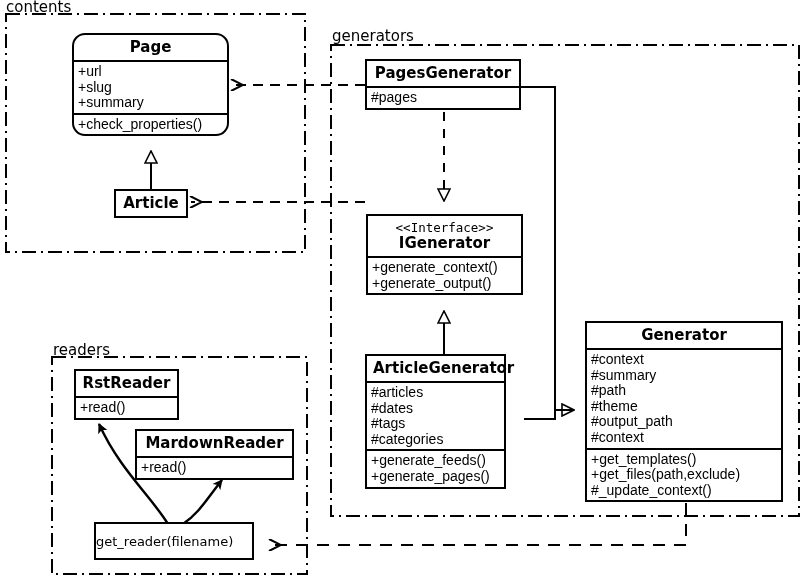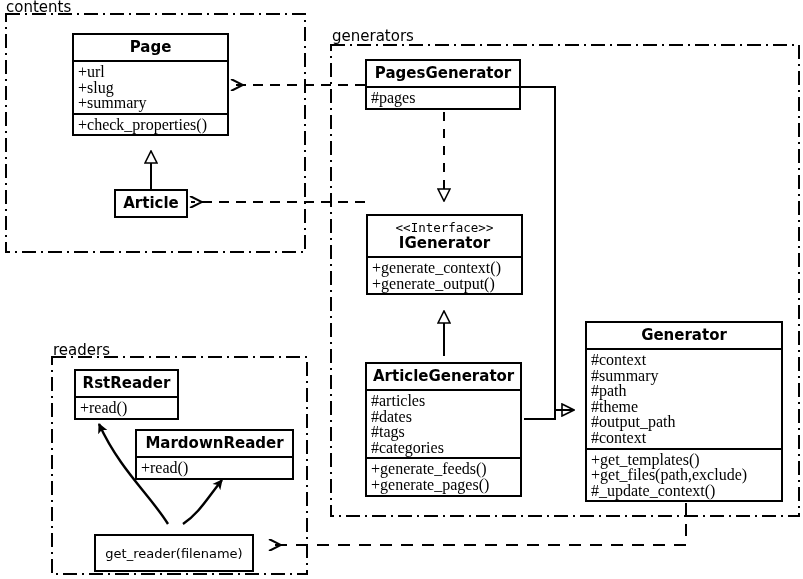--- a/index.html
+++ b/index.html
@@ -104,7 +104,7 @@
     </g>
   </svg>
 
-  <div class="cls" style="left:72px;top:33px;width:157px;">
+  <div class="cls" style="left:72px;top:33px;width:157px;border-radius:13px;">
     <div class="hdr">Page</div>
     <div class="sep"></div>
     <div class="comp">

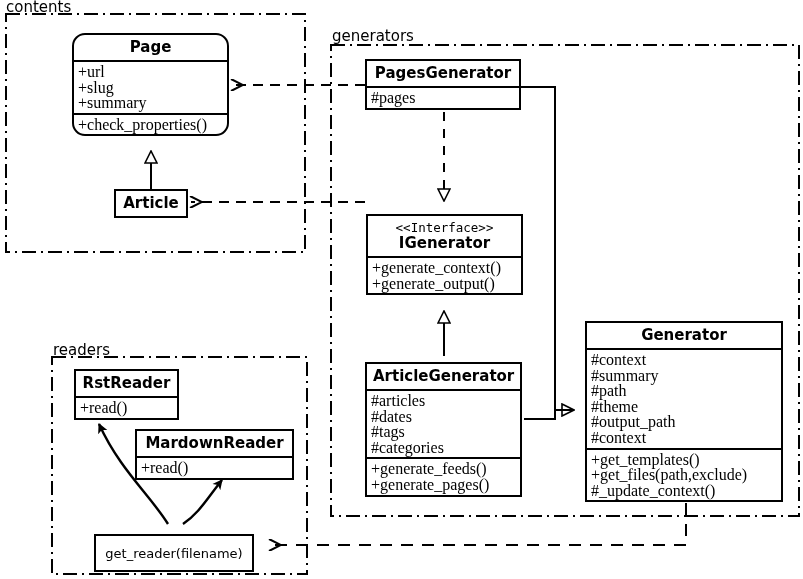--- a/index.html
+++ b/index.html
@@ -20,7 +20,7 @@
             font-family:"DejaVu Sans Mono",monospace;line-height:15px;}
   .cls .sep{height:0;border-top:2px solid #000;}
   .cls .comp{box-sizing:border-box;padding:2px 2px 2px 4px;}
-  .cls .row{font-family:Liberation Serif, serif;font-size:16px;
+  .cls .row{font-family:Liberation Sans, sans-serif;font-size:14px;
             color:#000;line-height:15.6px;white-space:nowrap;}
   .cls.plain{display:flex;align-items:center;justify-content:center;margin-top:12px;}
   .cls.plain .plabel{font-family:"DejaVu Sans",sans-serif;font-size:13px;

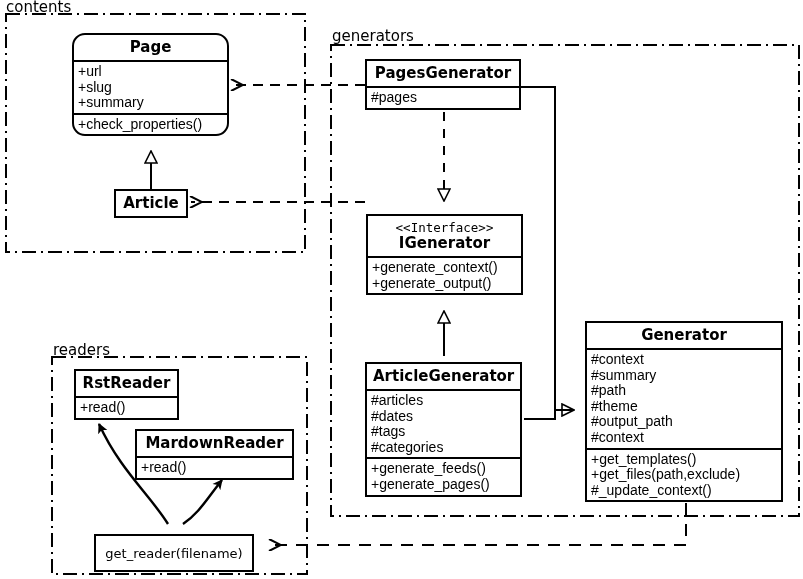--- a/index.html
+++ b/index.html
@@ -142,7 +142,7 @@
     </div>
   </div>
 
-  <div class="cls" style="left:365px;top:354px;width:157px;margin-top:8px;">
+  <div class="cls" style="left:365px;top:354px;width:141px;">
     <div class="hdr">ArticleGenerator</div>
     <div class="sep"></div>
     <div class="comp">

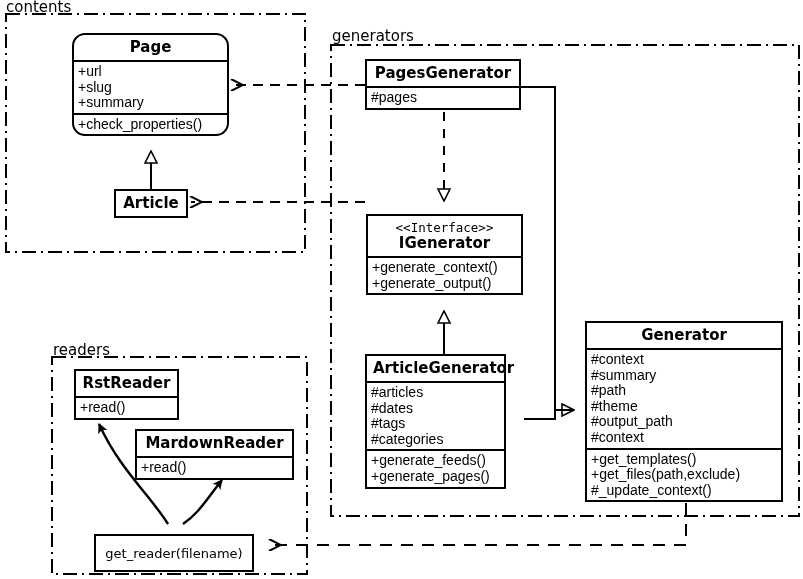--- a/index.html
+++ b/index.html
@@ -22,7 +22,7 @@
   .cls .comp{box-sizing:border-box;padding:2px 2px 2px 4px;}
   .cls .row{font-family:Liberation Sans, sans-serif;font-size:14px;
             color:#000;line-height:15.6px;white-space:nowrap;}
-  .cls.plain{display:flex;align-items:center;justify-content:center;margin-top:12px;}
+  .cls.plain{display:flex;align-items:center;justify-content:flex-start;}
   .cls.plain .plabel{font-family:"DejaVu Sans",sans-serif;font-size:13px;
             color:#000;white-space:nowrap;}
 

